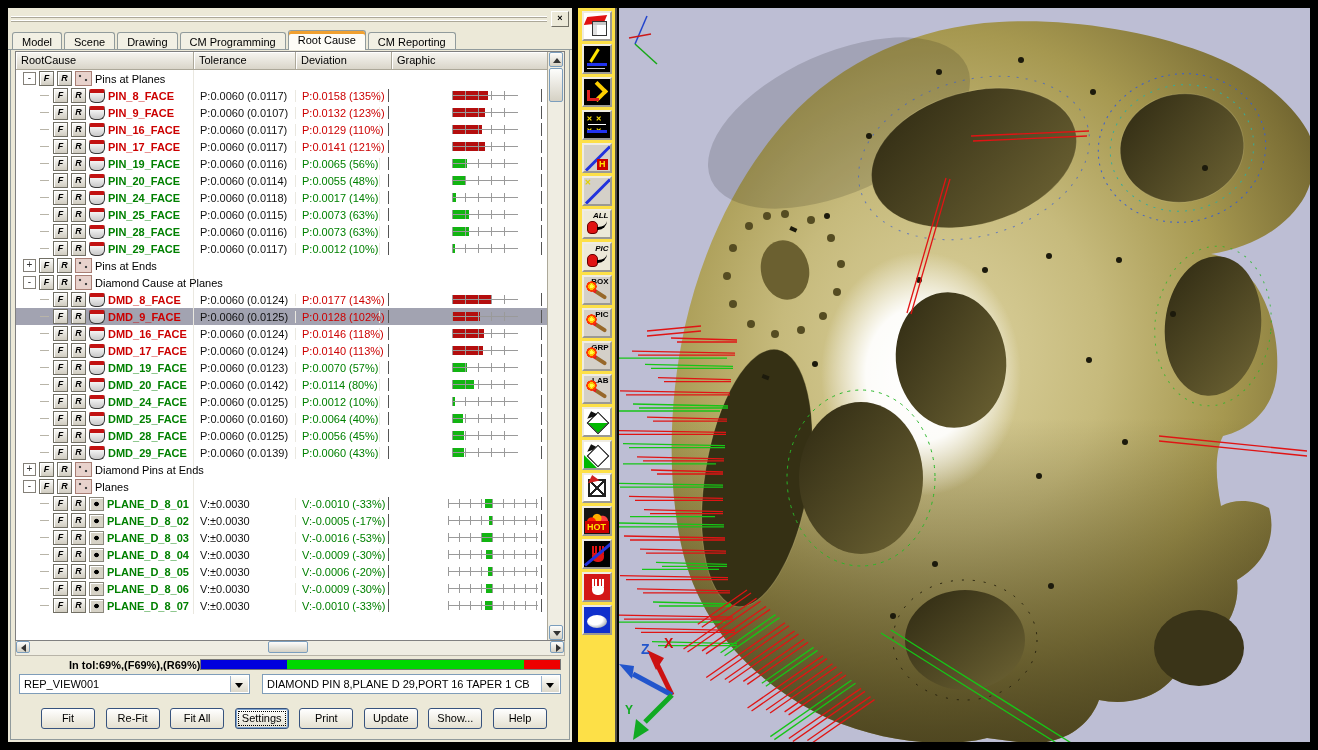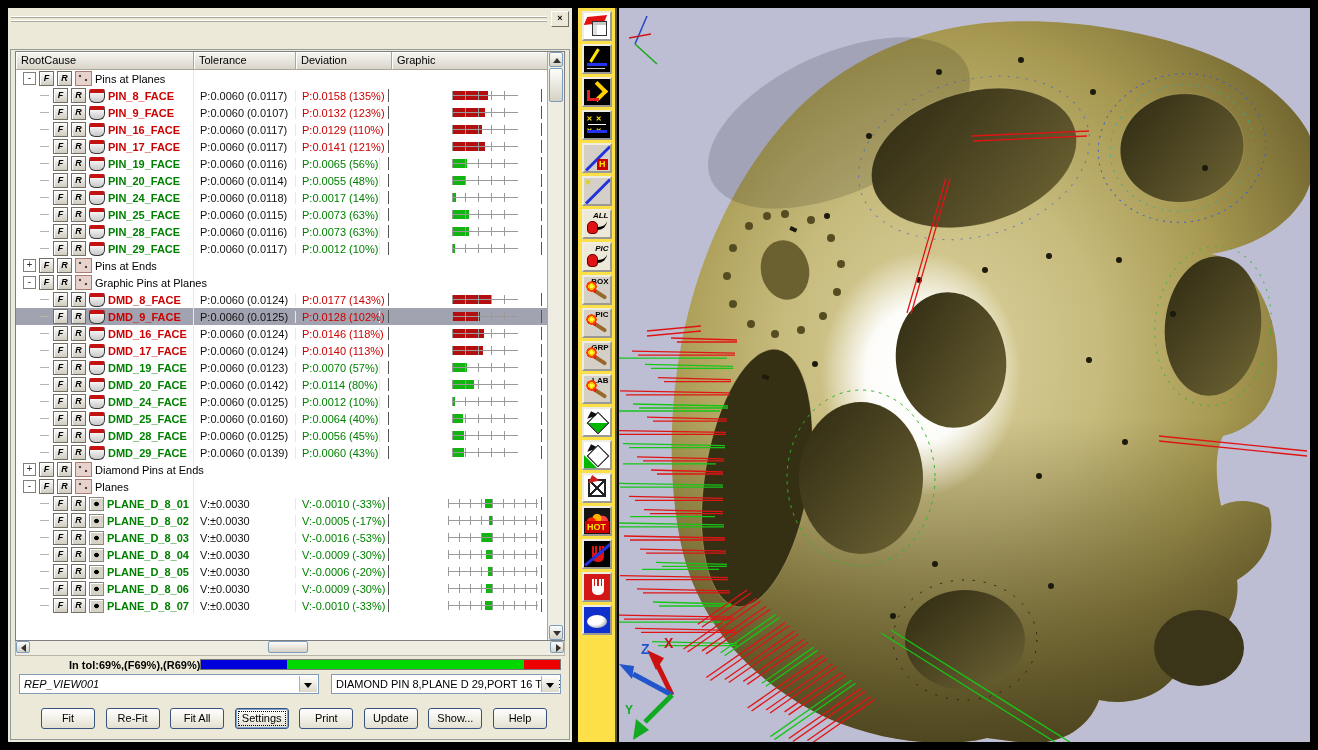--- a/index.html
+++ b/index.html
@@ -166,6 +166,14 @@
     <div class="grip"></div>
     <div class="xbtn">×</div>
   </div>
+  <div class="tabs" id="tabs">
+      <div class="tab">Model</div>
+      <div class="tab">Scene</div>
+      <div class="tab">Drawing</div>
+      <div class="tab">CM Programming</div>
+      <div class="tab active">Root Cause</div>
+      <div class="tab">CM Reporting</div>
+    </div>
   <div class="inner">
     <div class="table">
       <div class="thead" id="thead">

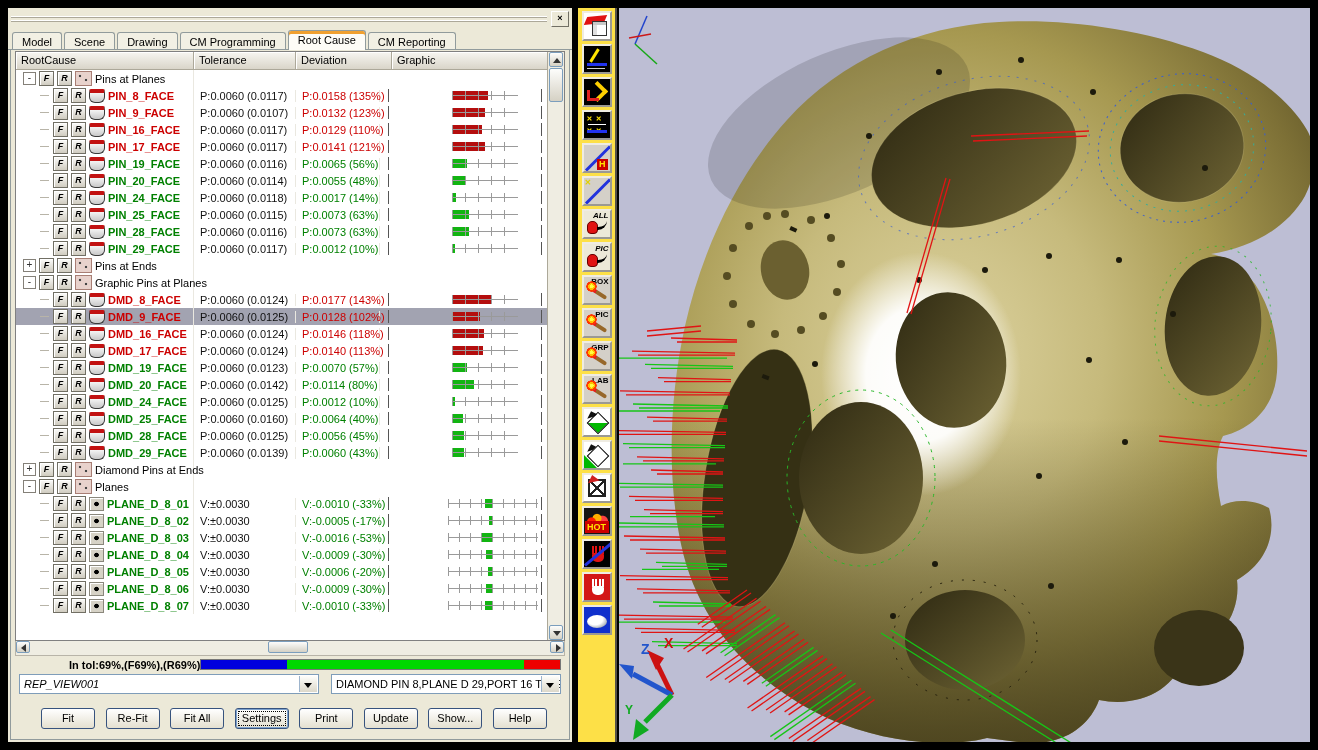--- a/index.html
+++ b/index.html
@@ -393,7 +393,7 @@
               <i class="fr">F</i>
               <i class="fr">R</i>
               <i class="gicon"></i>
-              <span class="nm">Graphic Pins at Planes</span>
+              <span class="nm">Diamond Cause at Planes</span>
             </span>
             <span class="c2"></span>
             <span class="c3 pass"></span>

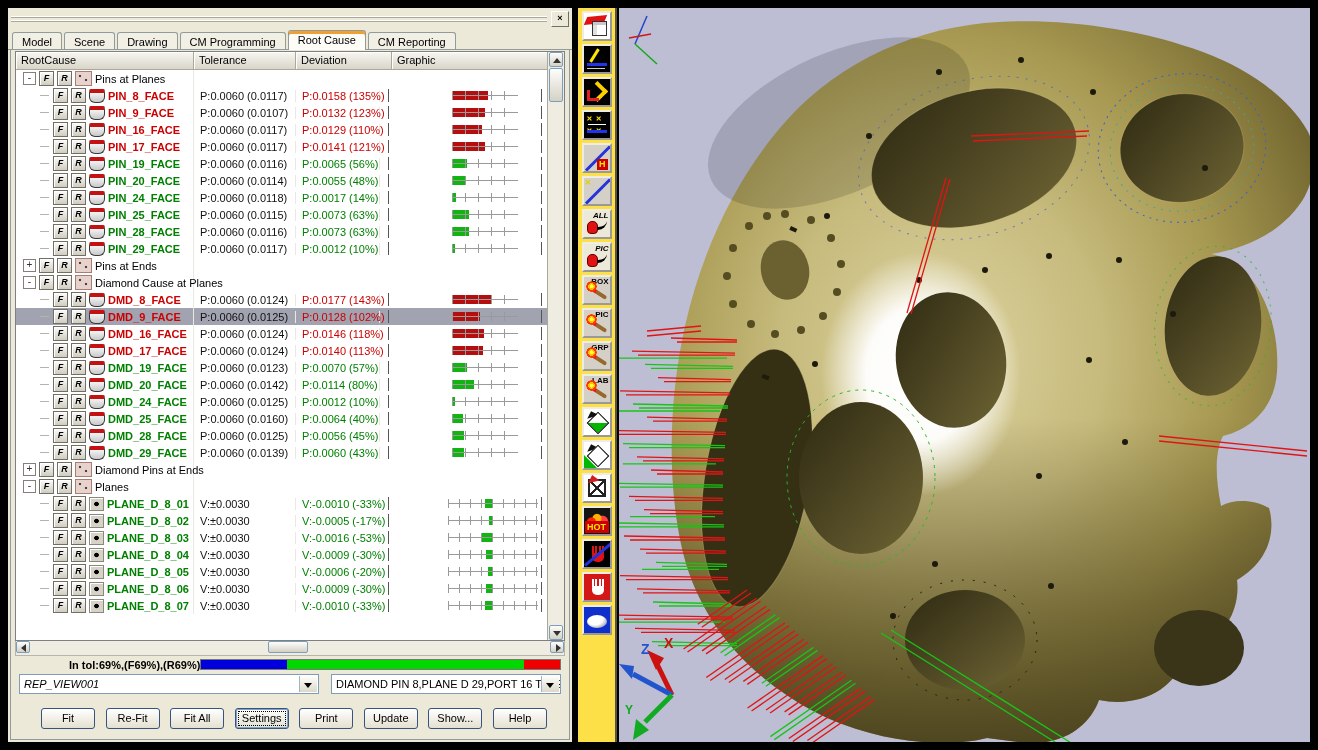--- a/index.html
+++ b/index.html
@@ -86,7 +86,7 @@
          background:linear-gradient(#fefefb,#dcd8ca);border-left:1px solid #9db4cc;}
   .combo .cbtn::after{content:'';position:absolute;left:4px;top:7px;border-left:4px solid transparent;
          border-right:4px solid transparent;border-top:5px solid #000;}
-  .combo1{width:300px;flex:none;font-style:italic;} .combo2{flex:1;}
+  .combo1{width:231px;flex:none;} .combo2{flex:1;}
   .btnrow{height:30px;flex:none;display:flex;align-items:center;justify-content:space-between;padding:3px 22px 6px 30px;}
   .fbtn{width:54px;height:21px;font-size:11px;font-weight:normal;font-family:"Liberation Sans",sans-serif;
         background:linear-gradient(#ffffff,#e4e0d0);border:1px solid #37537e;border-radius:3px;color:#000;}

